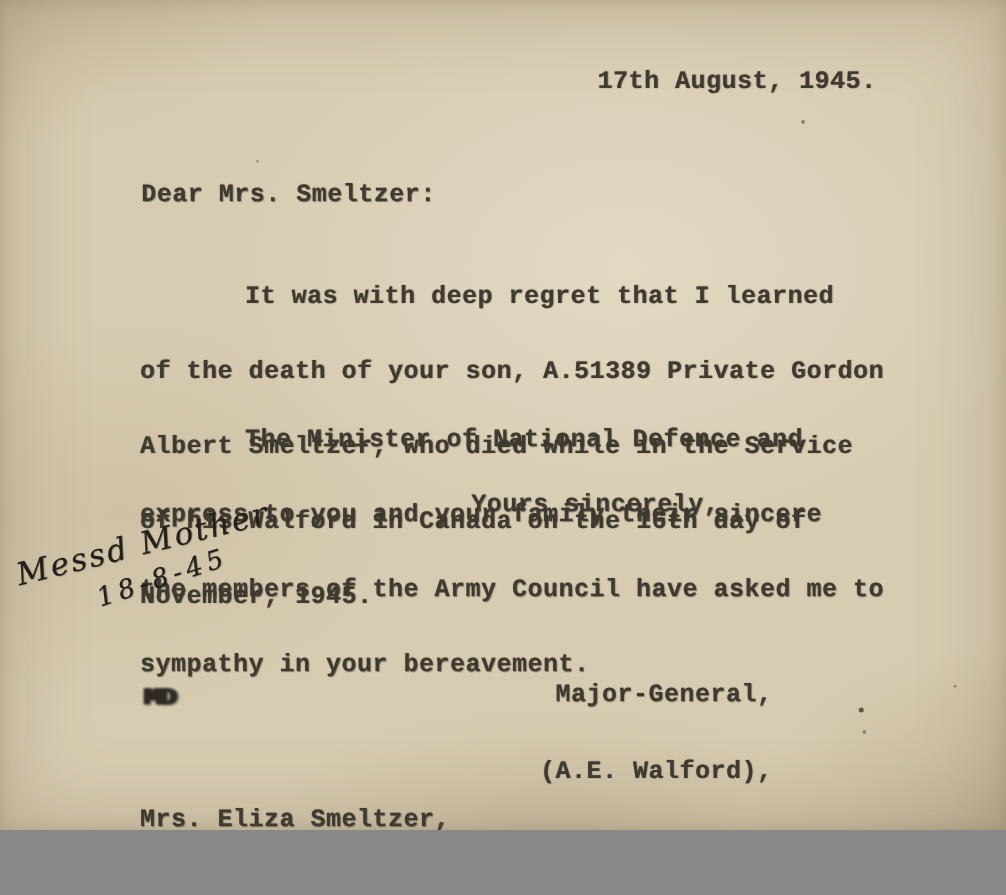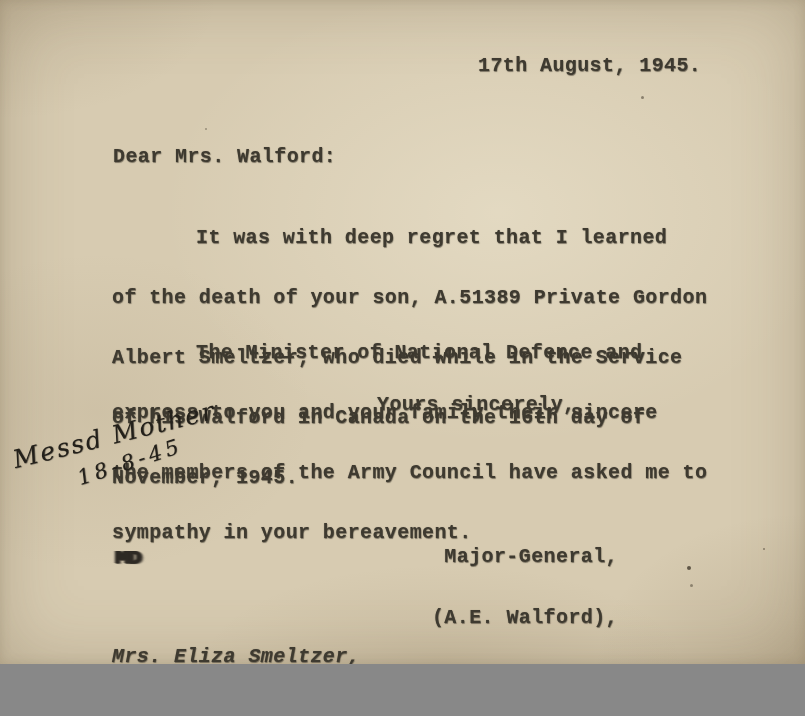--- a/index.html
+++ b/index.html
@@ -84,7 +84,7 @@
 
   <div class="tw date">17th August, 1945.</div>
 
-  <div class="tw salutation">Dear Mrs. Walford:</div>
+  <div class="tw salutation">Dear Mrs. Smeltzer:</div>
 
   <div class="tw para para1">
     <div class="line indent">It was with deep regret that I learned</div>

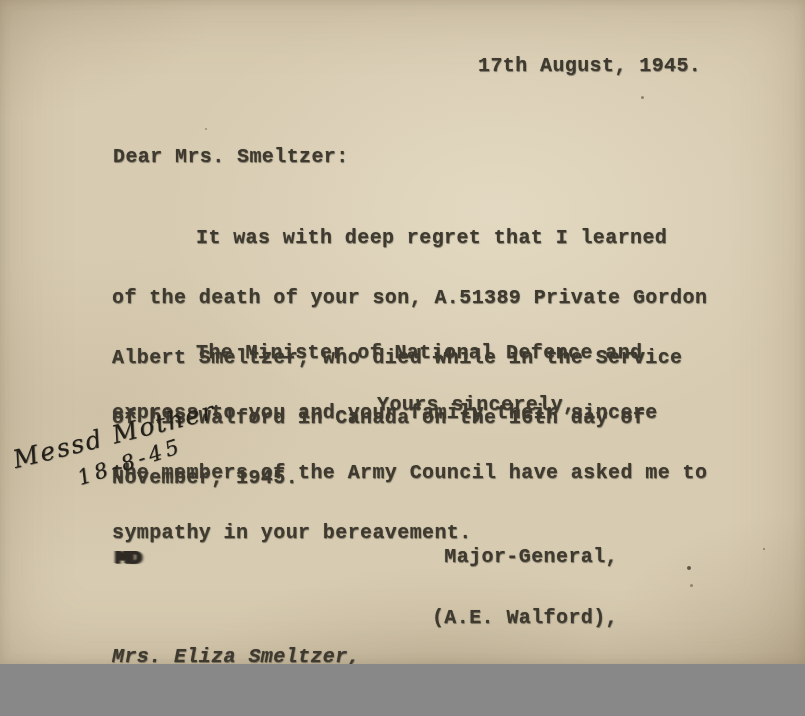--- a/index.html
+++ b/index.html
@@ -48,7 +48,7 @@
     transform-origin:left center;
   }
   .address{left:112px;top:607px;}
-  .address .line{height:20px;font-style:italic;}
+  .address .line{height:20px;}
   .handwriting{
     position:absolute;left:10px;top:446px;
     font-family:"DejaVu Serif", serif;

